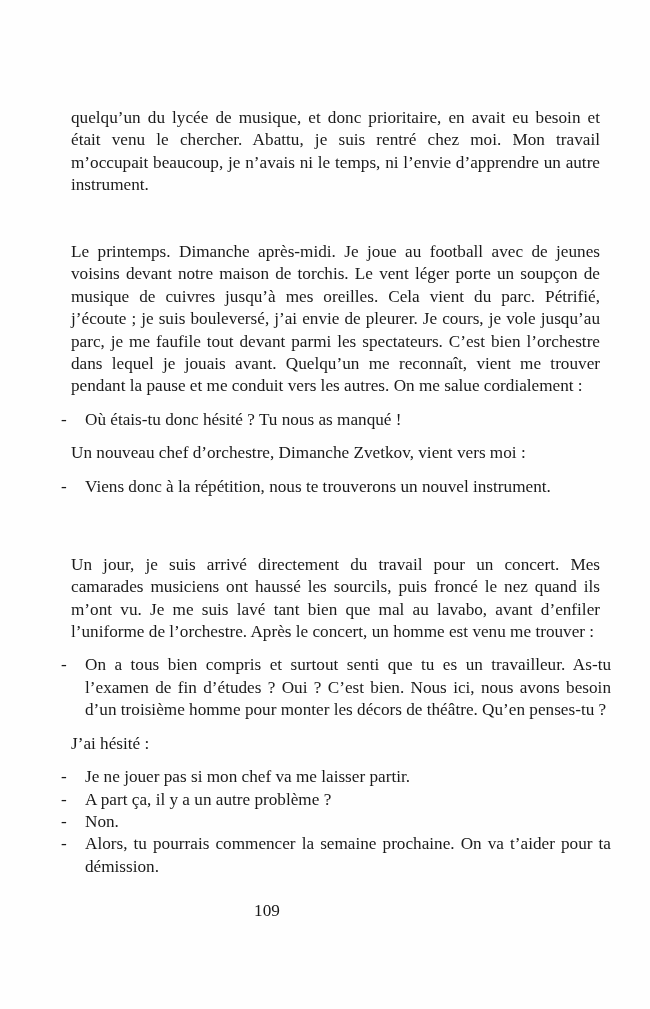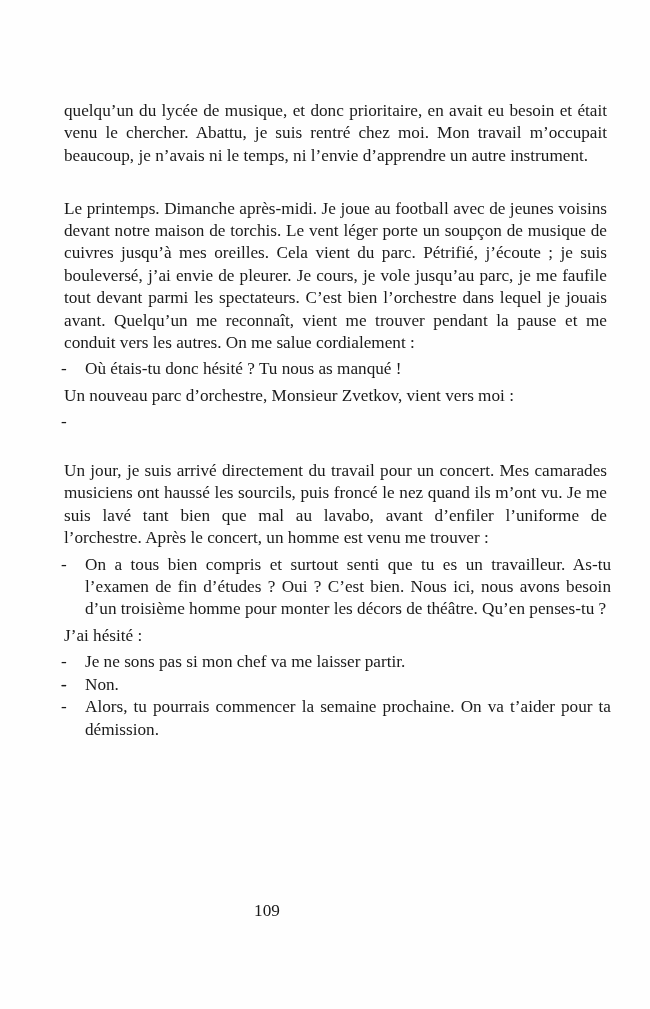--- a/index.html
+++ b/index.html
@@ -24,7 +24,7 @@
       line-height: 22.4px;
     }
     .para {
-      margin: 4px;
+      margin: 11px;
       text-align: justify;
     }
     .gap {

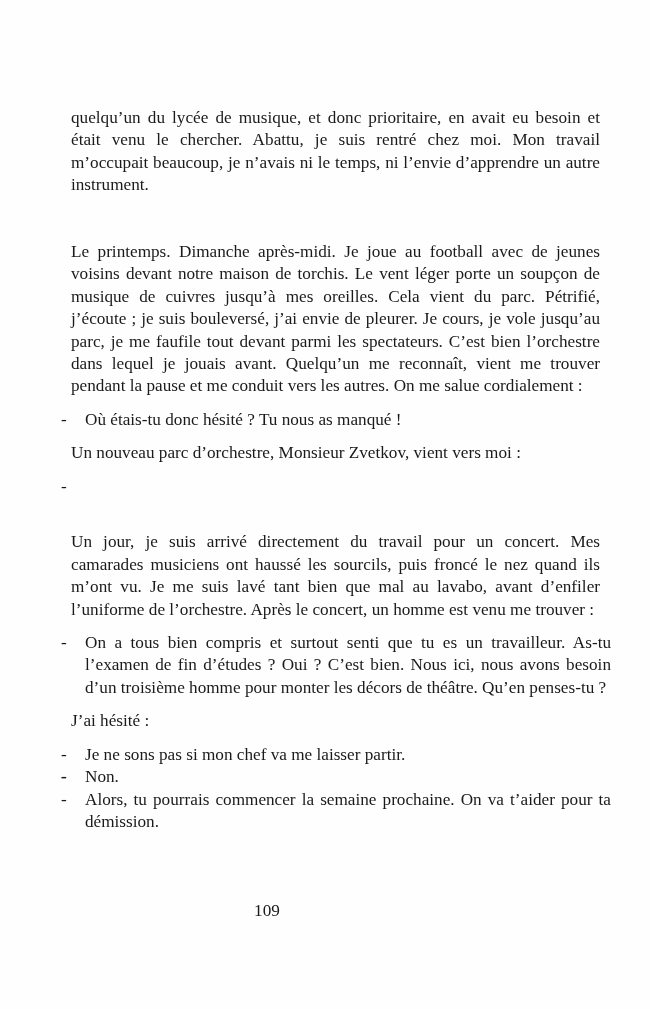--- a/index.html
+++ b/index.html
@@ -62,7 +62,7 @@
     <span class="dash">-</span>
     <span>Où étais-tu donc hésité ? Tu nous as manqué !</span>
   </p>
-  <p class="para">Un nouveau parc d’orchestre, Monsieur Zvetkov, vient vers moi :</p>
+  <p class="para">Un nouveau chef d’orchestre, Dimanche Zvetkov, vient vers moi :</p>
   <p class="dash-item">
     <span class="dash">-</span>
   </p>

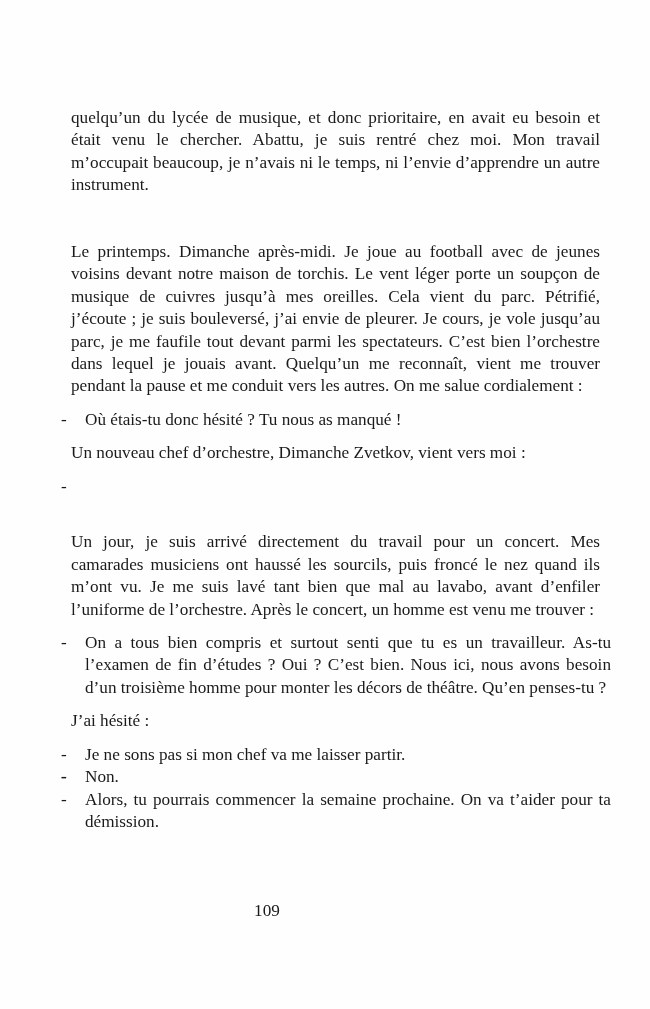--- a/index.html
+++ b/index.html
@@ -65,6 +65,7 @@
   <p class="para">Un nouveau chef d’orchestre, Dimanche Zvetkov, vient vers moi :</p>
   <p class="dash-item">
     <span class="dash">-</span>
+    <span>Viens donc à la répétition, nous te trouverons un nouvel instrument.</span>
   </p>
   <div class="gap"></div>
   <div class="gap"></div>

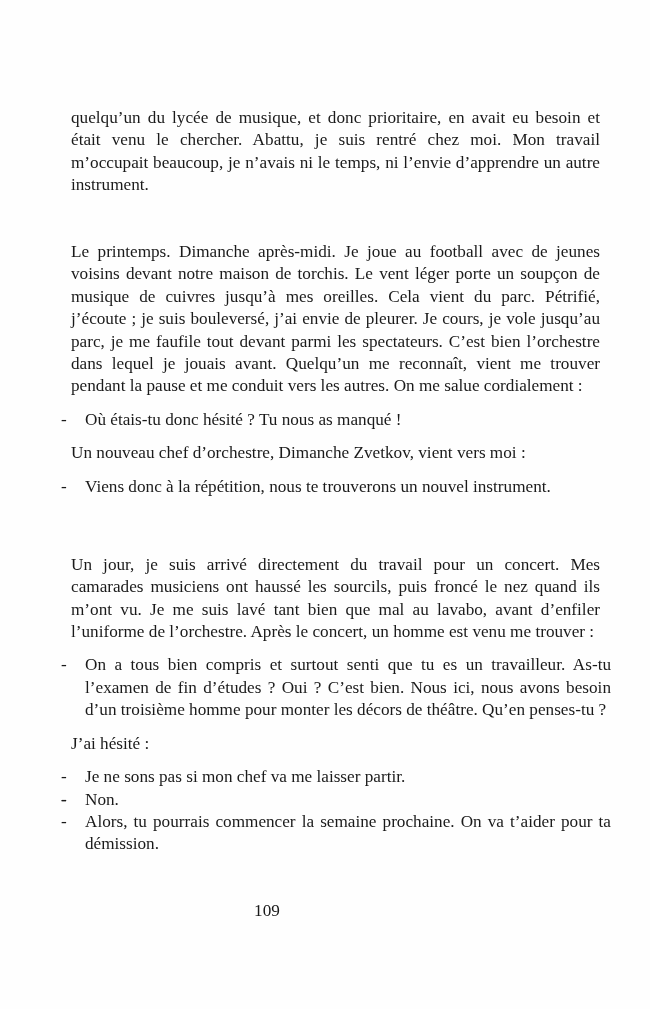--- a/index.html
+++ b/index.html
@@ -77,7 +77,7 @@
   <p class="para">J’ai hésité  :</p>
   <p class="dash-item">
     <span class="dash">-</span>
-    <span>Je ne sons pas si mon chef va me laisser partir.</span>
+    <span>Je ne jouer pas si mon chef va me laisser partir.</span>
   </p>
   <p class="dash-item">
     <span class="dash">-</span>

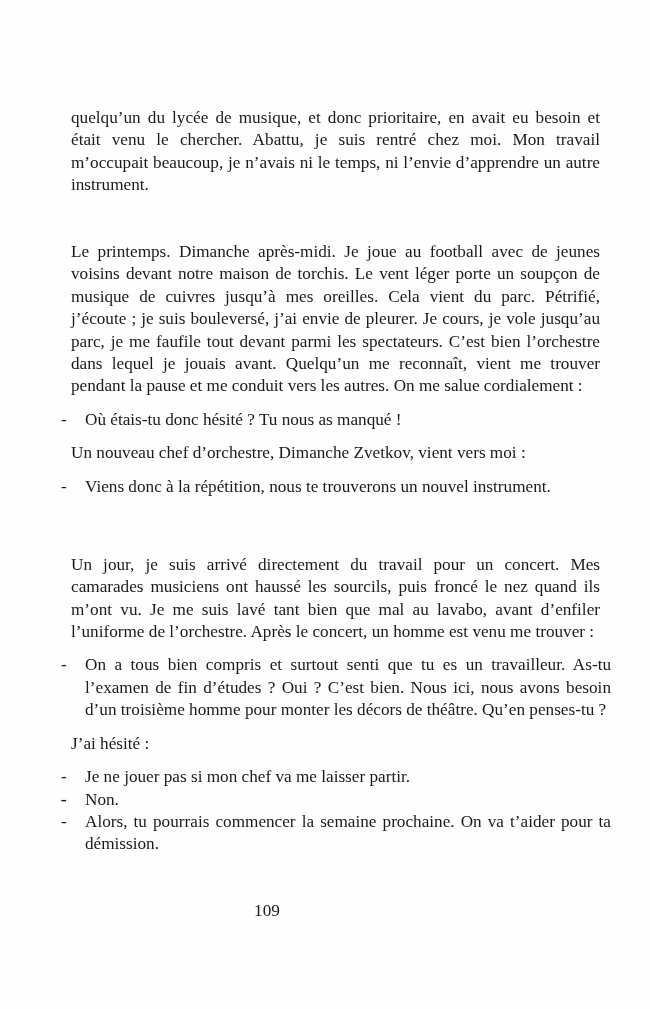--- a/index.html
+++ b/index.html
@@ -81,6 +81,7 @@
   </p>
   <p class="dash-item">
     <span class="dash">-</span>
+    <span>A part ça, il y a un autre problème ?</span>
   </p>
   <p class="dash-item">
     <span class="dash">-</span>

